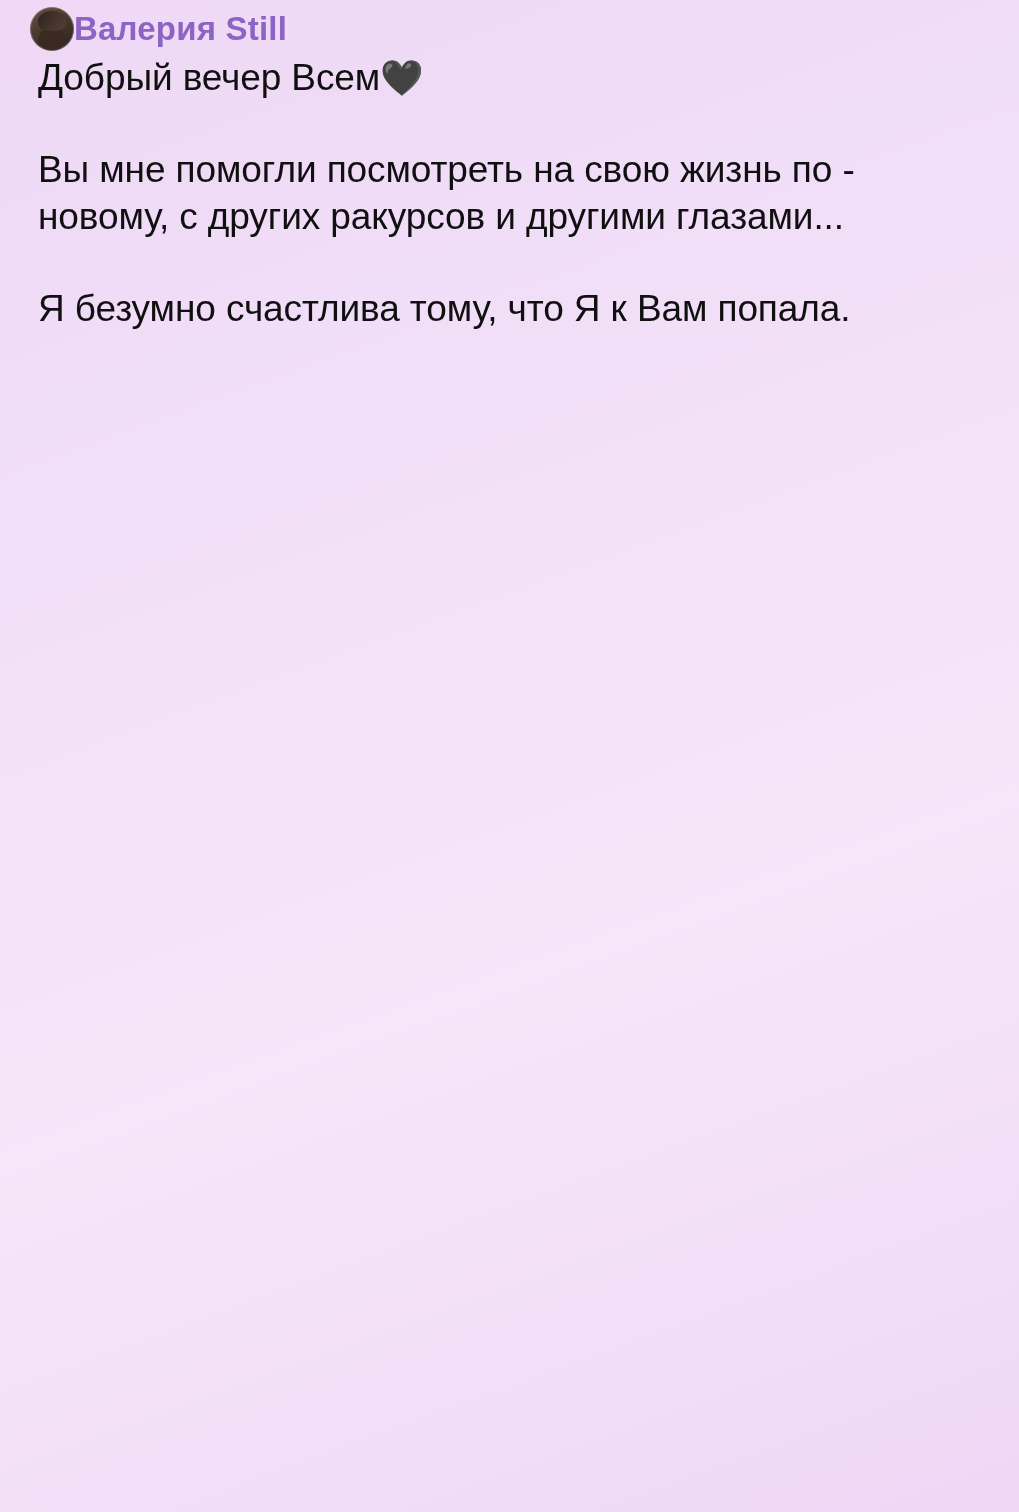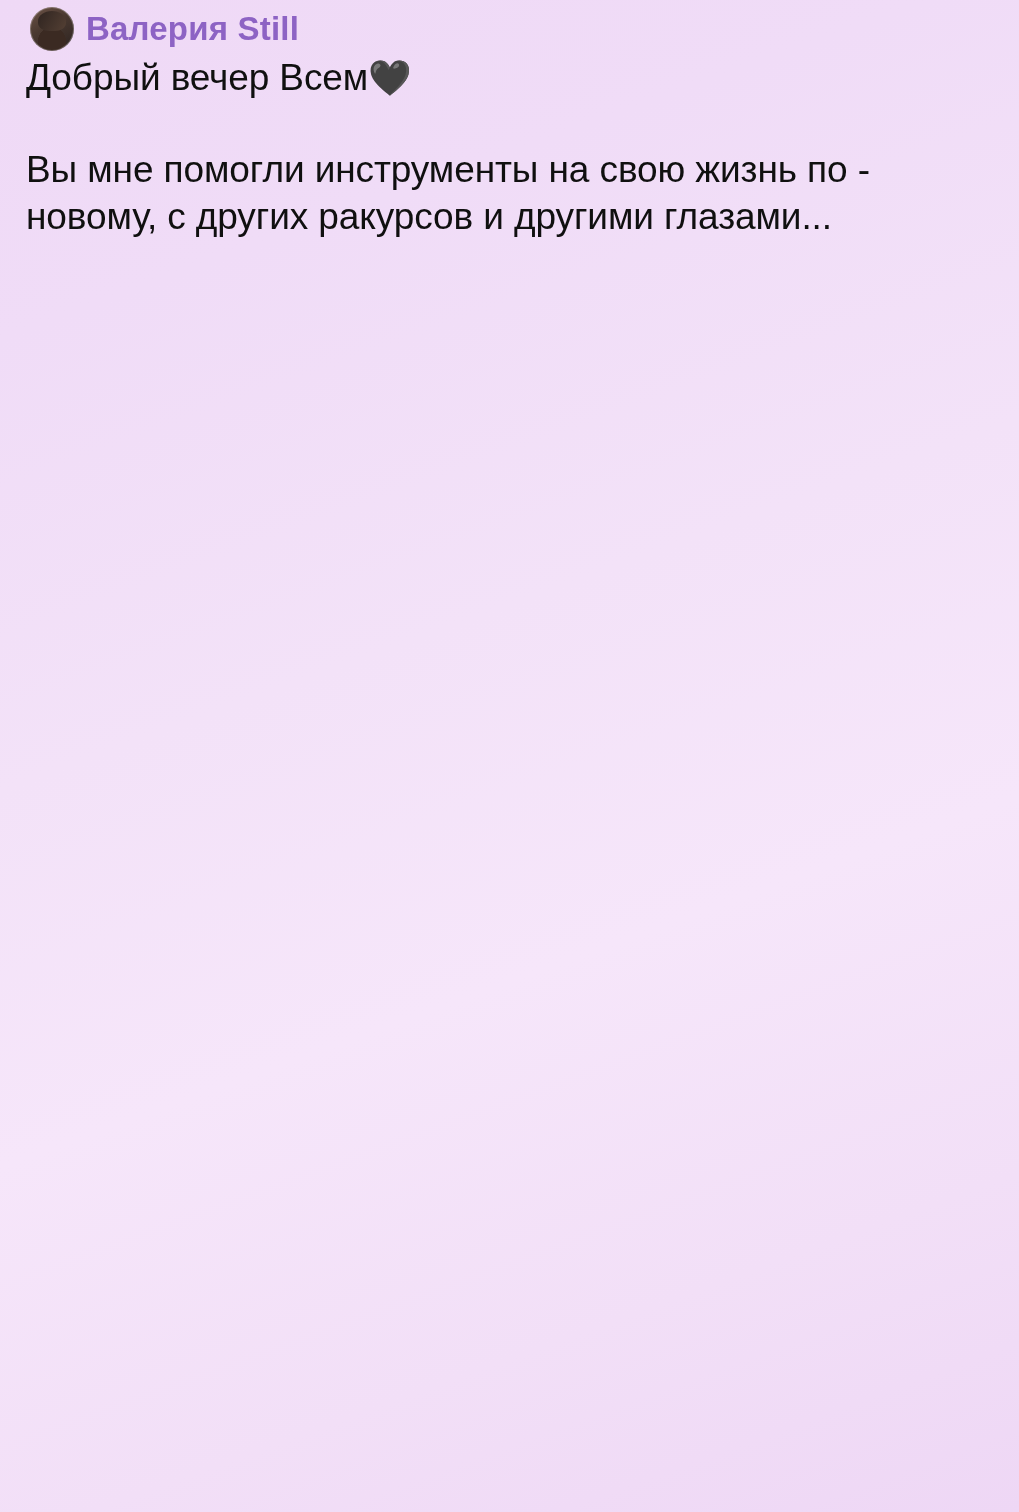--- a/index.html
+++ b/index.html
@@ -25,7 +25,7 @@
   .author-row {
     display: flex;
     align-items: center;
-    gap: 12px;
+    gap: 0;
     height: 46px;
     margin-left: 4px;
   }

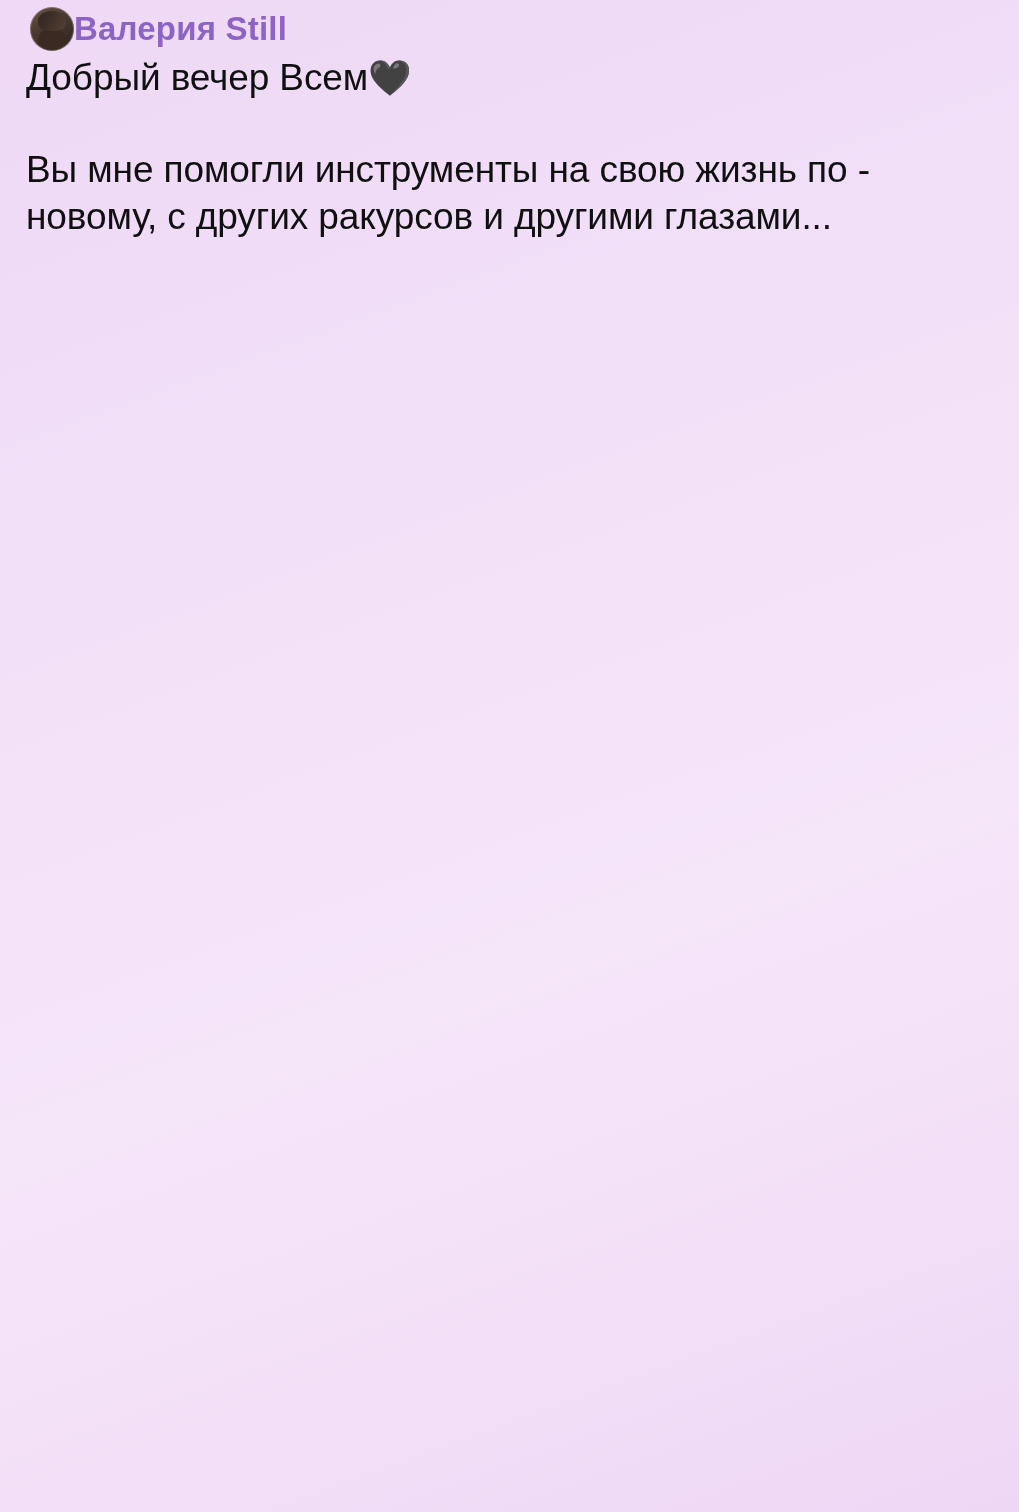--- a/index.html
+++ b/index.html
@@ -69,6 +69,7 @@
     color: #101010;
     letter-spacing: -0.1px;
     word-wrap: break-word;
+    margin-left: 12px;
   }
 
   .para {

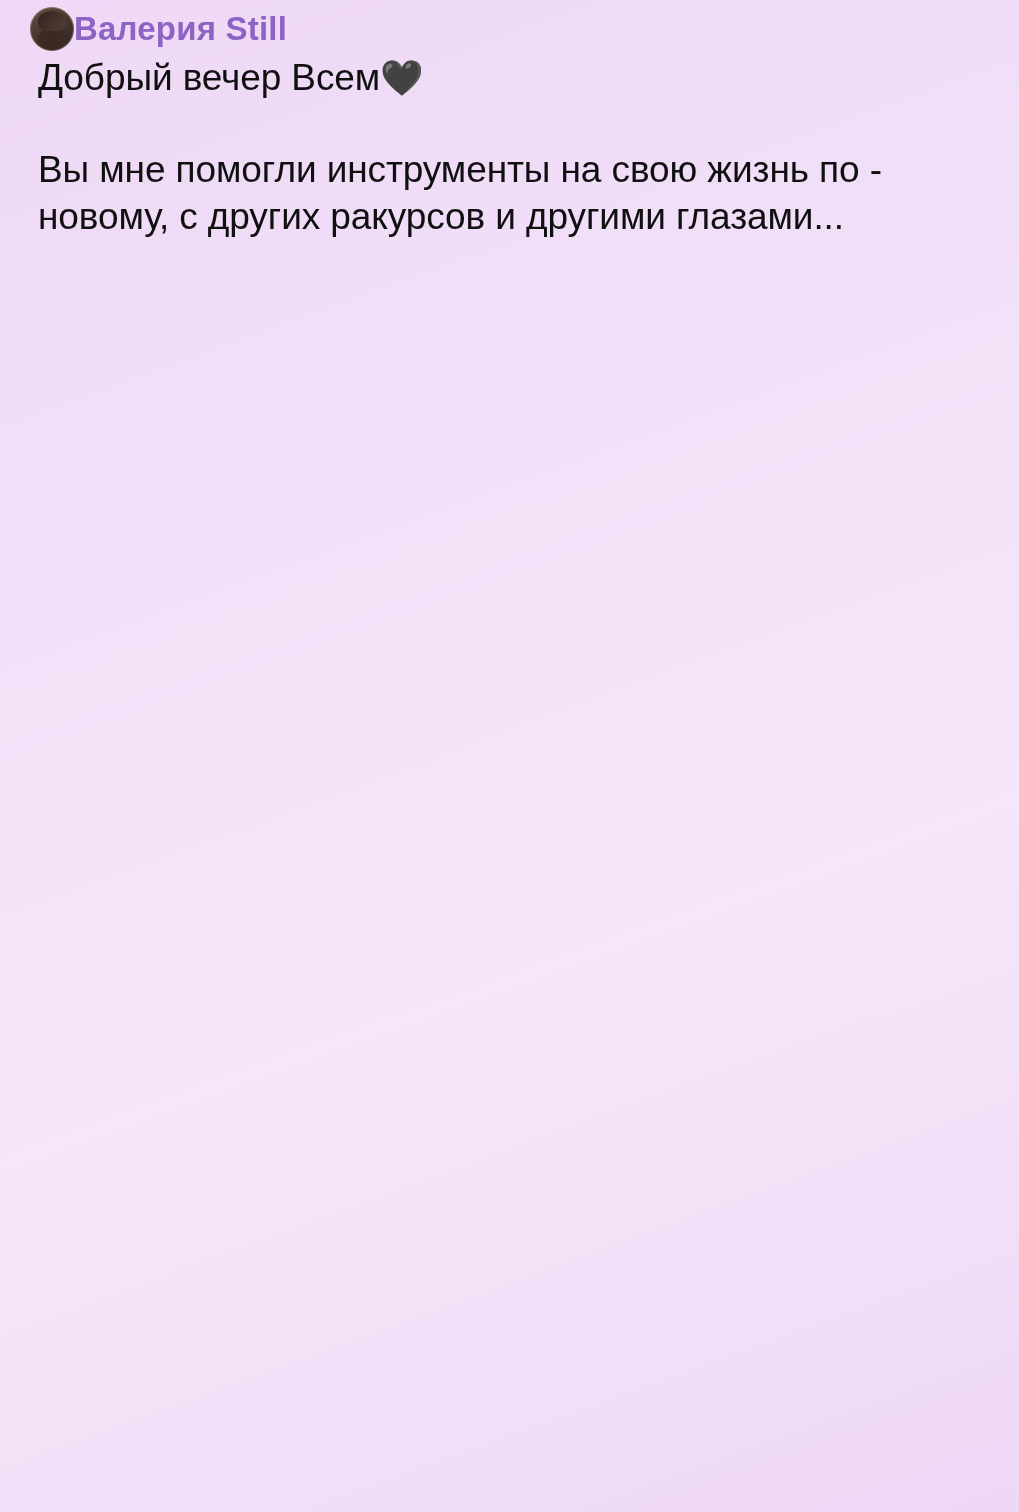--- a/index.html
+++ b/index.html
@@ -99,7 +99,7 @@
   <div class="message-body">
     <p class="para"><span>Добрый вечер Всем</span><span class="heart">🖤</span></p>
     <div class="para-gap"></div>
-    <p class="para">Вы мне помогли инструменты на свою жизнь по - новому, с других ракурсов и другими глазами...</p>
+    <p class="para">Вы мне помогли посмотреть на свою жизнь по - новому, с других ракурсов и другими глазами...</p>
     <div class="para-gap"></div>
     <div class="para-gap"></div>
   </div>

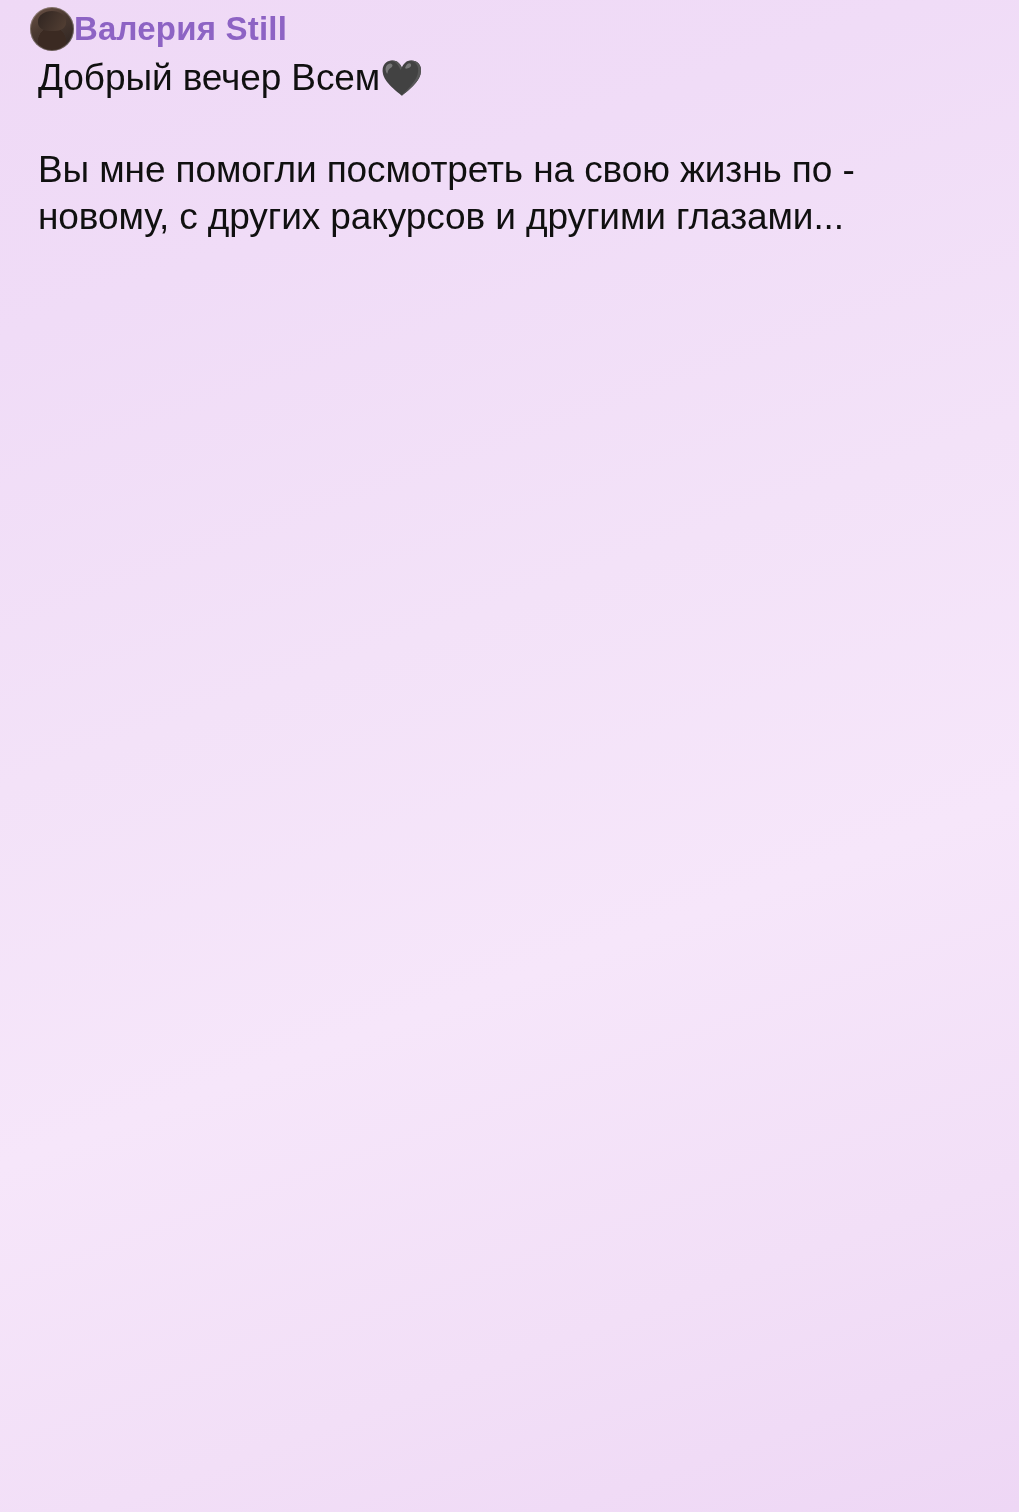--- a/index.html
+++ b/index.html
@@ -101,6 +101,7 @@
     <div class="para-gap"></div>
     <p class="para">Вы мне помогли посмотреть на свою жизнь по - новому, с других ракурсов и другими глазами...</p>
     <div class="para-gap"></div>
+    <p class="para">Я безумно счастлива тому, что Я к Вам попала.</p>
     <div class="para-gap"></div>
   </div>
 

